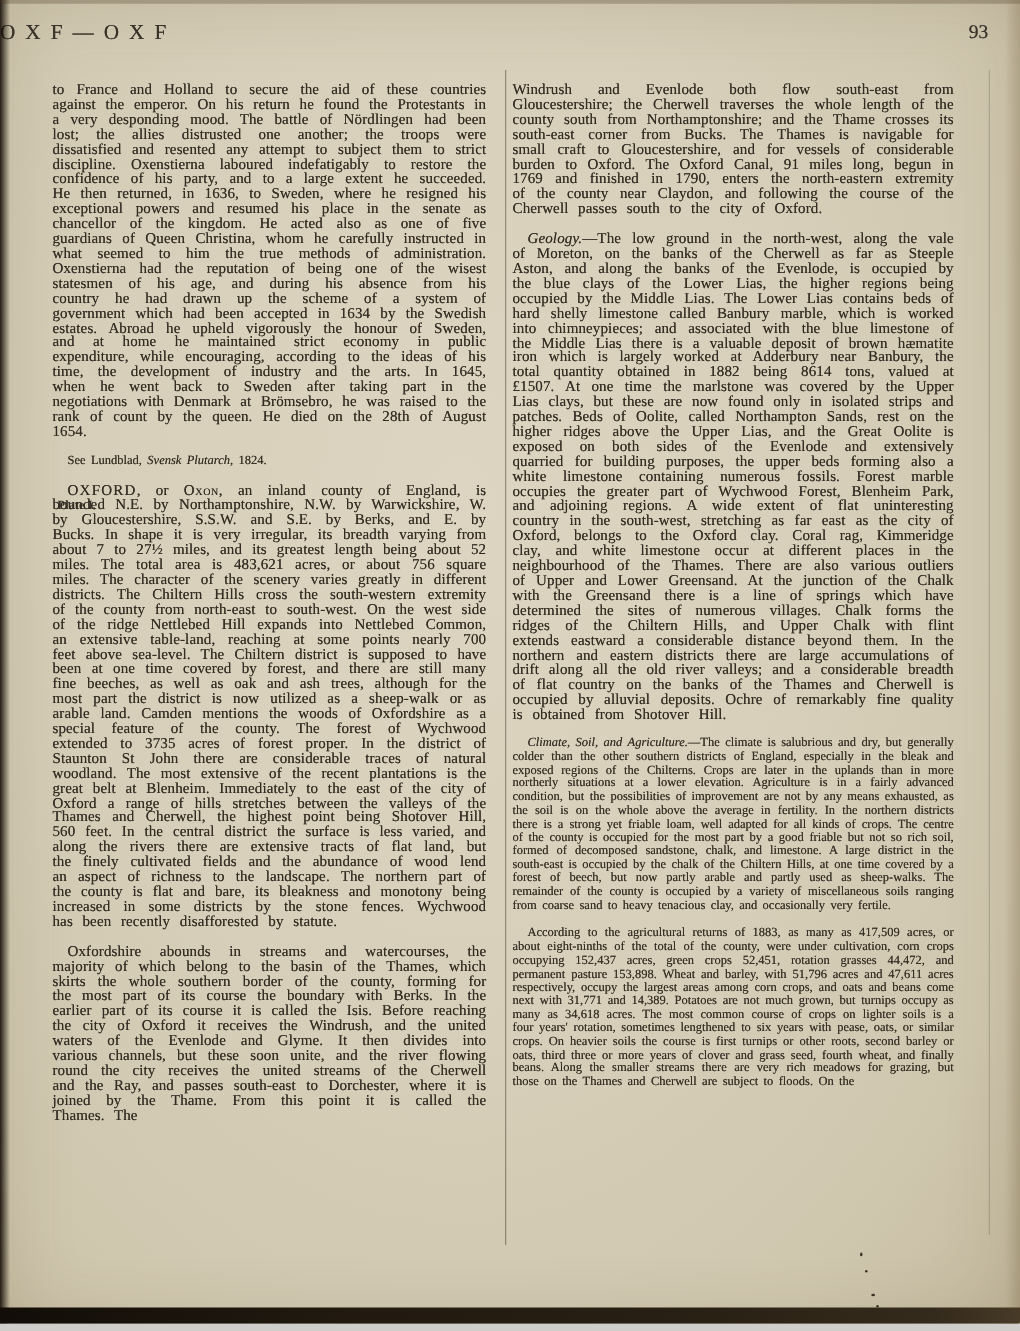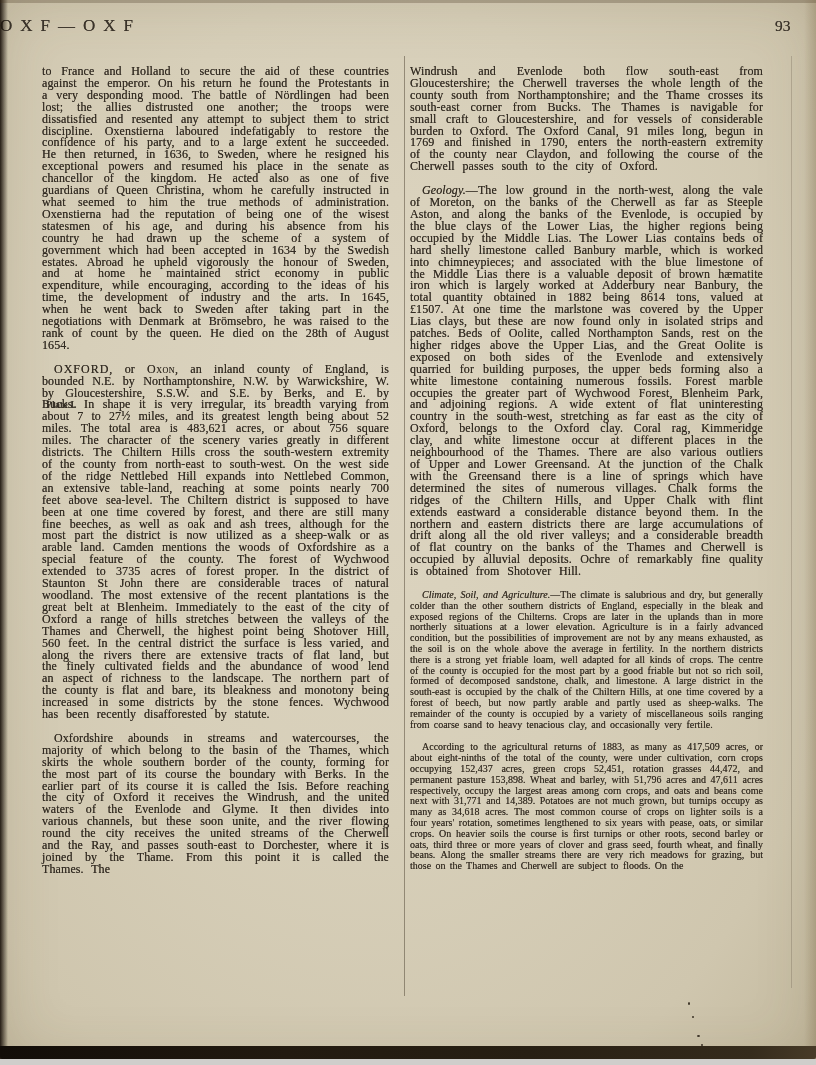--- a/index.html
+++ b/index.html
@@ -75,6 +75,7 @@
 
   <div class="col col-left">
     <p class="body">to France and Holland to secure the aid of these countries against the emperor. On his return he found the Protestants in a very desponding mood. The battle of Nördlingen had been lost; the allies distrusted one another; the troops were dissatisfied and resented any attempt to subject them to strict discipline. Oxenstierna laboured indefatigably to restore the confidence of his party, and to a large extent he succeeded. He then returned, in 1636, to Sweden, where he resigned his exceptional powers and resumed his place in the senate as chancellor of the kingdom. He acted also as one of five guardians of Queen Christina, whom he carefully instructed in what seemed to him the true methods of administration. Oxenstierna had the reputation of being one of the wisest statesmen of his age, and during his absence from his country he had drawn up the scheme of a system of government which had been accepted in 1634 by the Swedish estates. Abroad he upheld vigorously the honour of Sweden, and at home he maintained strict economy in public expenditure, while encouraging, according to the ideas of his time, the development of industry and the arts. In 1645, when he went back to Sweden after taking part in the negotiations with Denmark at Brömsebro, he was raised to the rank of count by the queen. He died on the 28th of August 1654.</p>
+    <p class="small indent"><span>See Lundblad, </span><i>Svensk Plutarch</i><span>, 1824.</span></p>
     <p class="body indent"><span class="lead-caps">OXFORD</span><span>, or </span><span class="sc">Oxon</span><span>, an inland county of England, is bounded N.E. by Northamptonshire, N.W. by Warwickshire, W. by Gloucestershire, S.S.W. and S.E. by Berks, and E. by Bucks. In shape it is very irregular, its breadth varying from about 7 to 27½ miles, and its greatest length being about 52 miles. The total area is 483,621 acres, or about 756 square miles. The character of the scenery varies greatly in different districts. The Chiltern Hills cross the south-western extremity of the county from north-east to south-west. On the west side of the ridge Nettlebed Hill expands into Nettlebed Common, an extensive table-land, reaching at some points nearly 700 feet above sea-level. The Chiltern district is supposed to have been at one time covered by forest, and there are still many fine beeches, as well as oak and ash trees, although for the most part the district is now utilized as a sheep-walk or as arable land. Camden mentions the woods of Oxfordshire as a special feature of the county. The forest of Wychwood extended to 3735 acres of forest proper. In the district of Staunton St John there are considerable traces of natural woodland. The most extensive of the recent plantations is the great belt at Blenheim. Immediately to the east of the city of Oxford a range of hills stretches between the valleys of the Thames and Cherwell, the highest point being Shotover Hill, 560 feet. In the central district the surface is less varied, and along the rivers there are extensive tracts of flat land, but the finely cultivated fields and the abundance of wood lend an aspect of richness to the landscape. The northern part of the county is flat and bare, its bleakness and monotony being increased in some districts by the stone fences. Wychwood has been recently disafforested by statute.</span></p>
     <p class="body indent">Oxfordshire abounds in streams and watercourses, the majority of which belong to the basin of the Thames, which skirts the whole southern border of the county, forming for the most part of its course the boundary with Berks. In the earlier part of its course it is called the Isis. Before reaching the city of Oxford it receives the Windrush, and the united waters of the Evenlode and Glyme. It then divides into various channels, but these soon unite, and the river flowing round the city receives the united streams of the Cherwell and the Ray, and passes south-east to Dorchester, where it is joined by the Thame. From this point it is called the Thames. The</p>
   </div>

